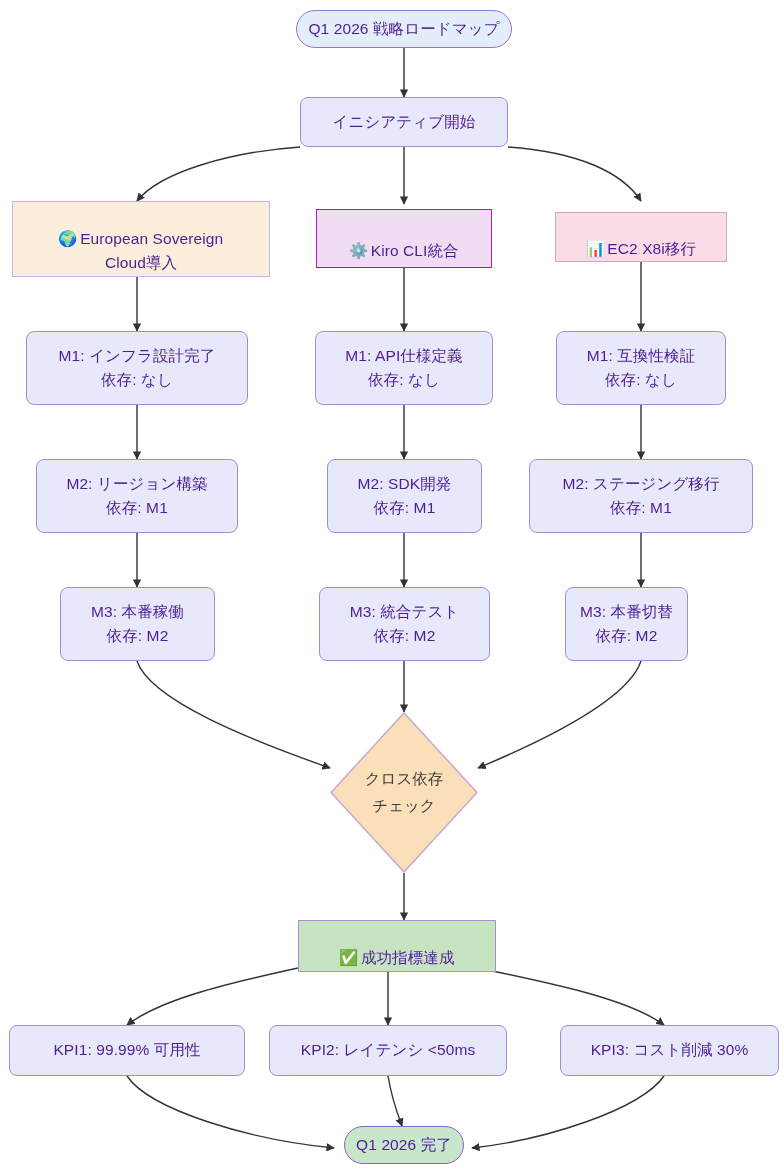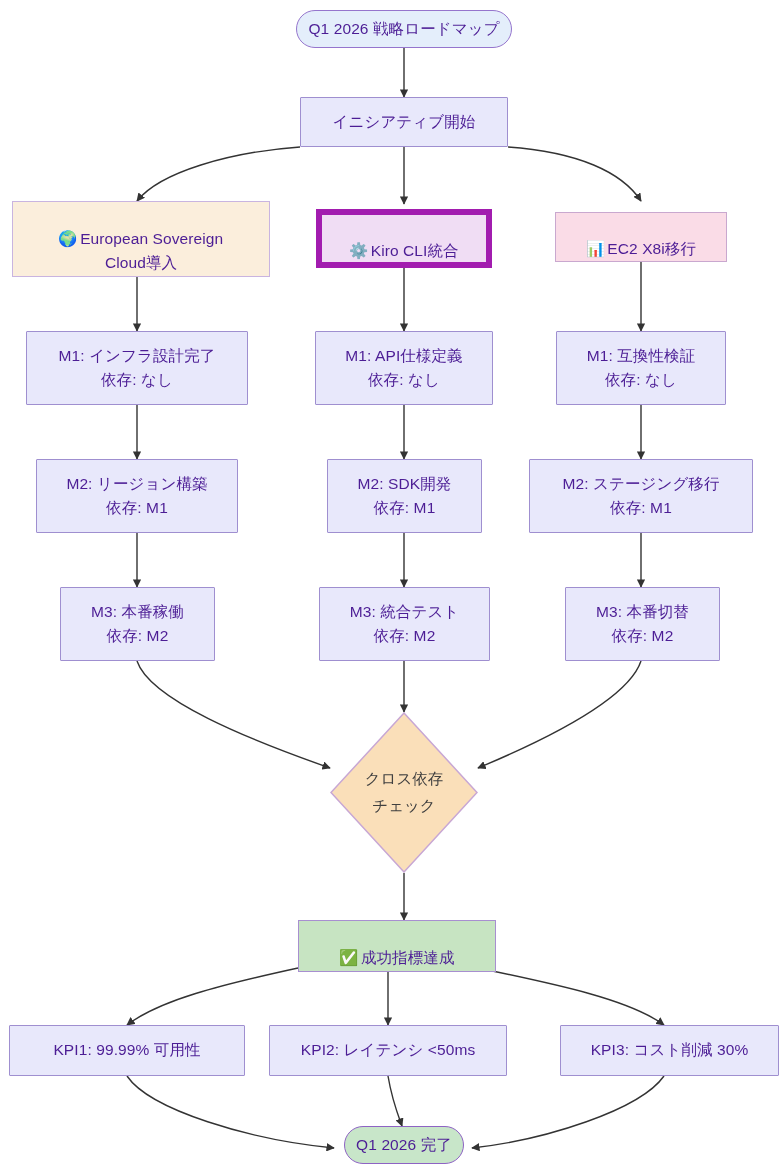--- a/index.html
+++ b/index.html
@@ -40,7 +40,7 @@
   }
   .rect {
     border: 1px solid #9f8fd0;
-    border-radius: 1px;
+    border-radius: 8px;
     background: #e8e8fb;
   }
   .pill {

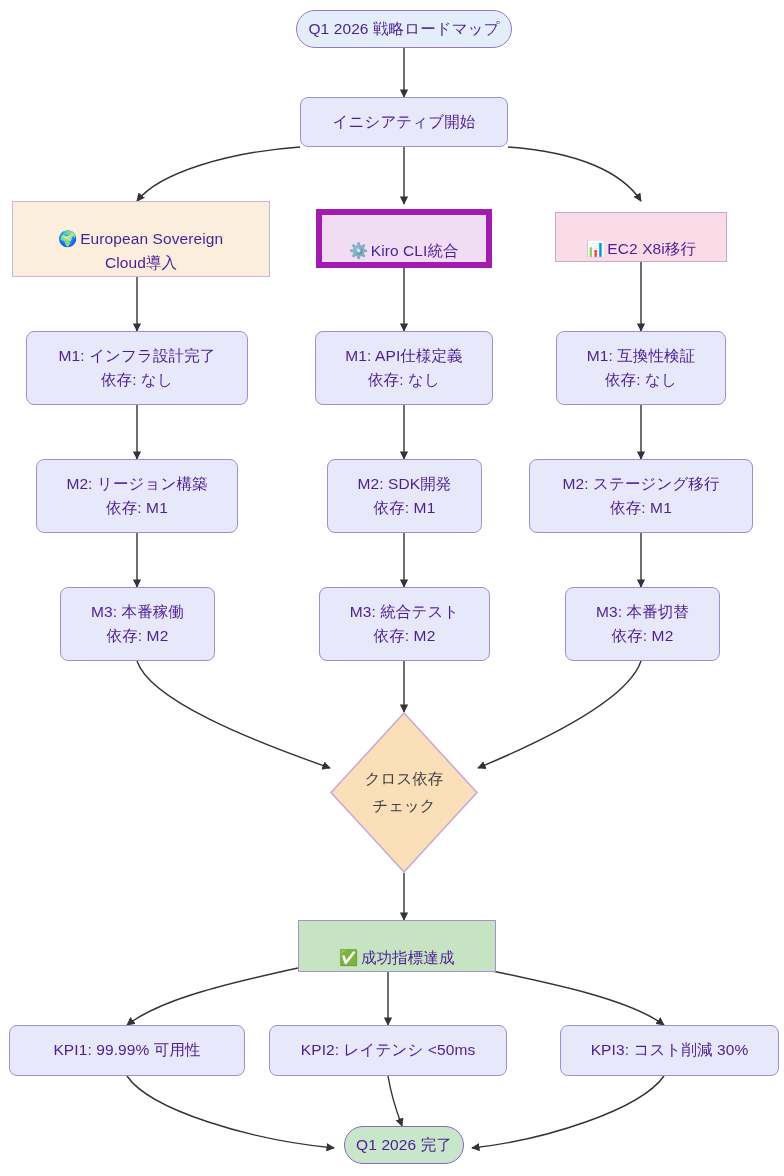--- a/index.html
+++ b/index.html
@@ -59,7 +59,7 @@
   }
   .lavender {
     background: #f0ddf4;
-    border: 6px solid #a21caf;
+    border: 1px solid #a21caf;
   }
   .pinkish {
     background: #fadce7;

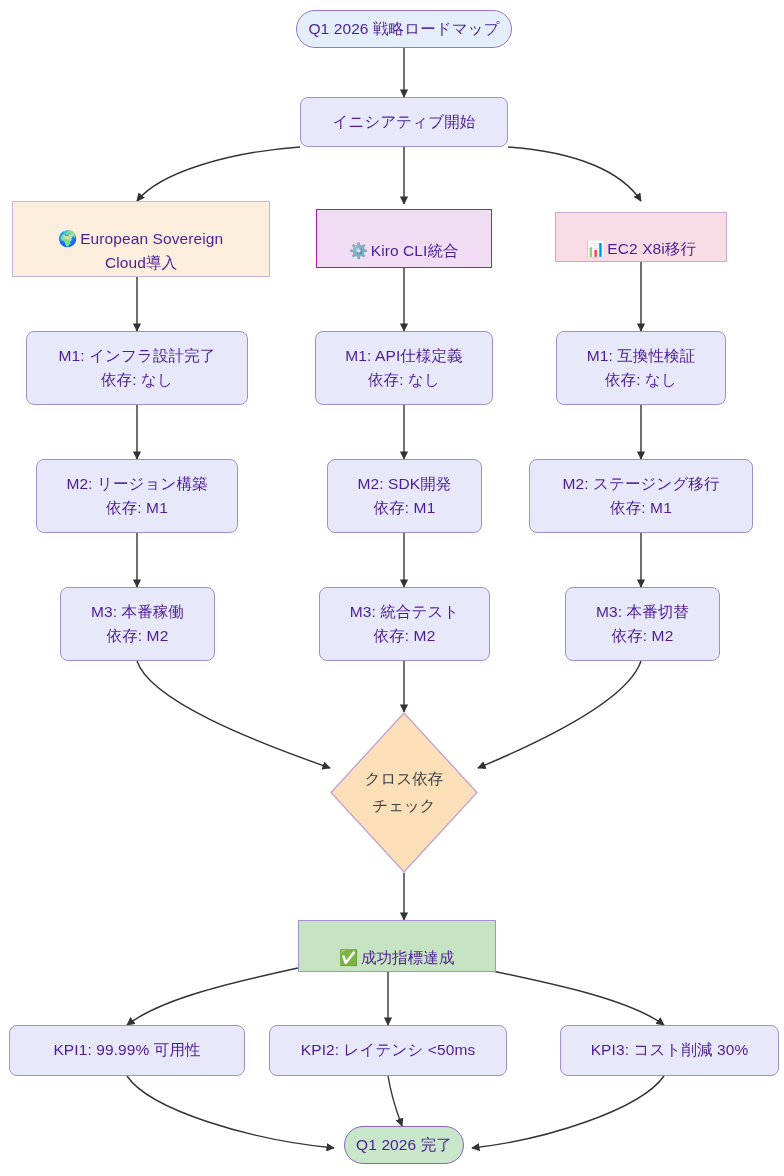--- a/index.html
+++ b/index.html
@@ -210,7 +210,7 @@
     <span class="node-inner">M3: 統合テスト
 依存: M2</span>
   </div>
-  <div class="node rect" style="left:565px; top:587px; width:155px; height:74px;">
+  <div class="node rect" style="left:565px; top:587px; width:123px; height:74px;">
     <span class="node-inner">M3: 本番切替
 依存: M2</span>
   </div>

